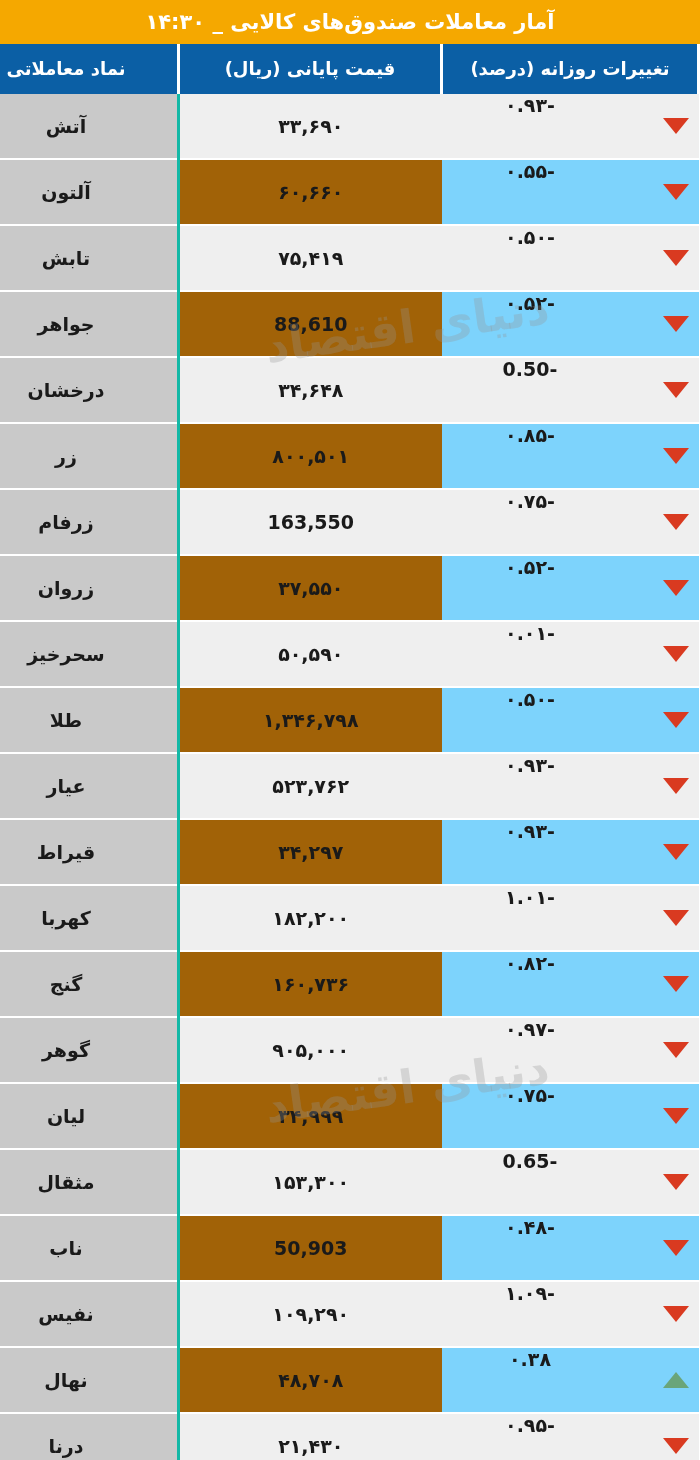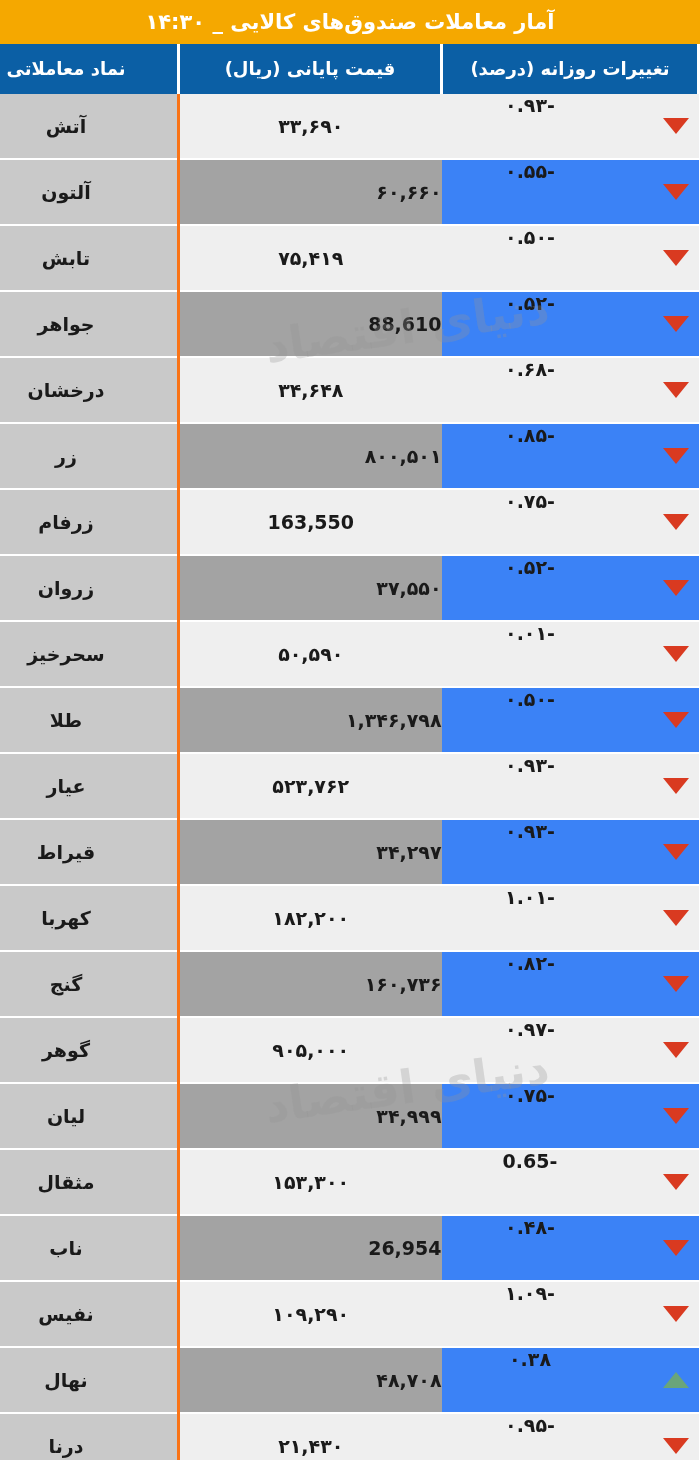--- a/index.html
+++ b/index.html
@@ -130,7 +130,7 @@
   }
   
   td.symbol { border-right: 0; border-left: 3px solid #ffffff; }
-  td.price  { border-left: 3px solid #f97316; }
+  td.price  { border-left: 3px solid #14b8a6; }
 </style>
 </head>
 <body>

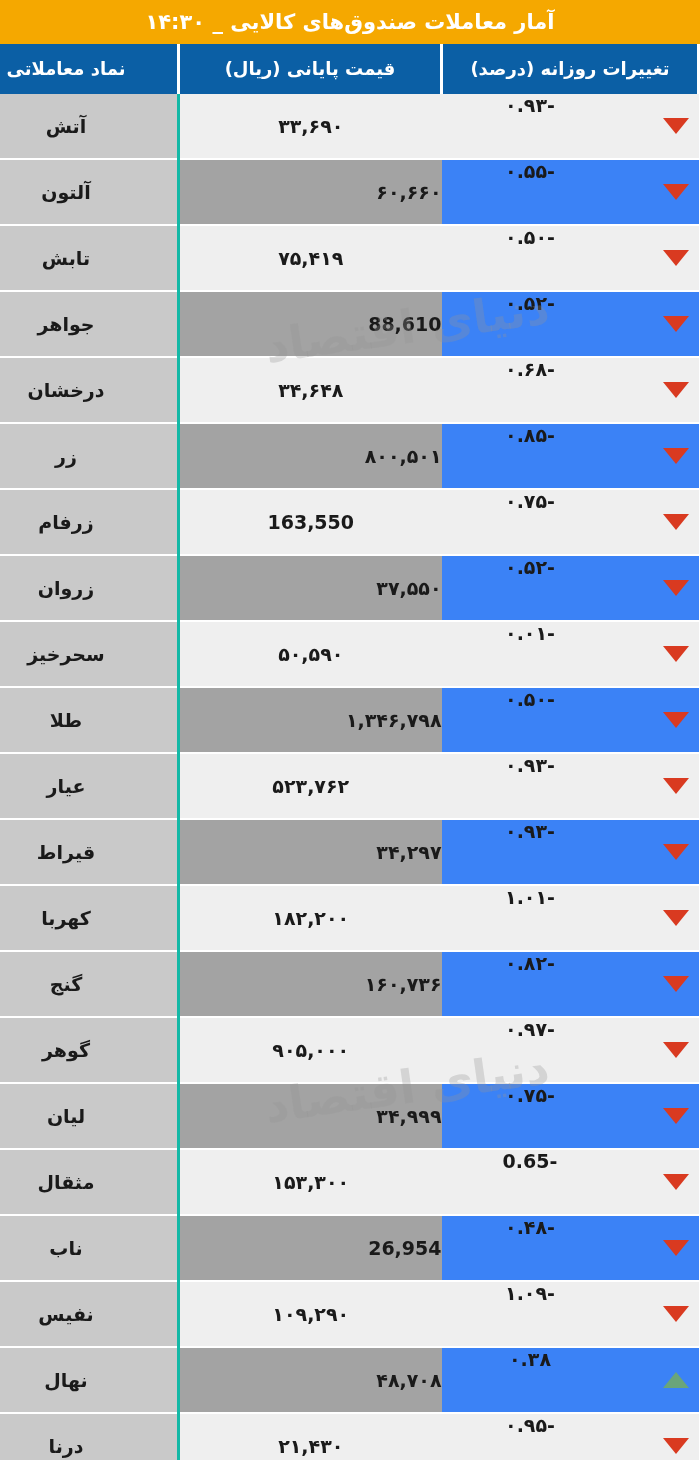--- a/index.html
+++ b/index.html
@@ -98,7 +98,7 @@
     position: relative;
     padding-right: 0;
   }
-  tr.alt td.change { background: #3b82f6; }
+  tr.alt td.change { background: #7dd3fc; }
 
   .change-inner {
     display: flex;

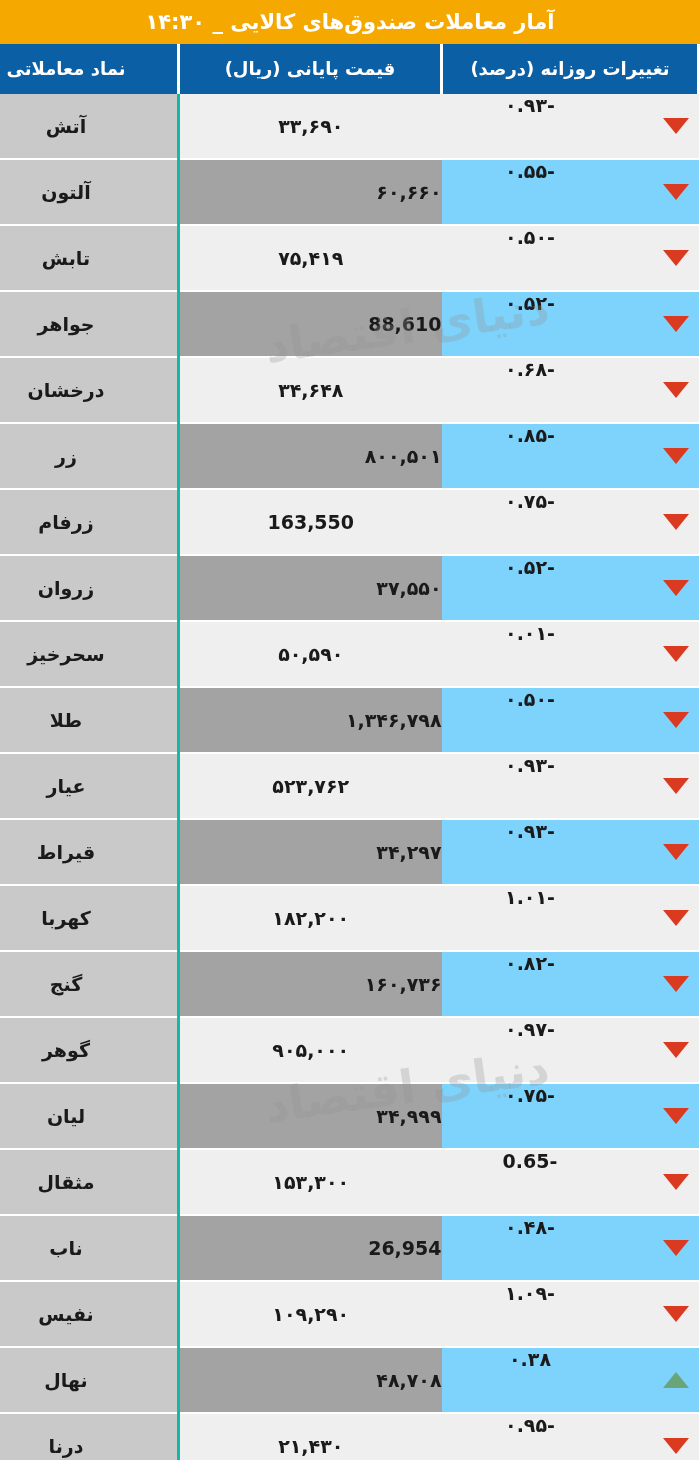--- a/index.html
+++ b/index.html
@@ -90,7 +90,7 @@
     color: #1a1a1a;
     font-weight: bold;
   }
-  tr.alt td.price { background: #a3a3a3; text-align: right; }
+  tr.alt td.price { background: #a16207; }
   td.change {
     background: #efefef;
     color: #1a1a1a;

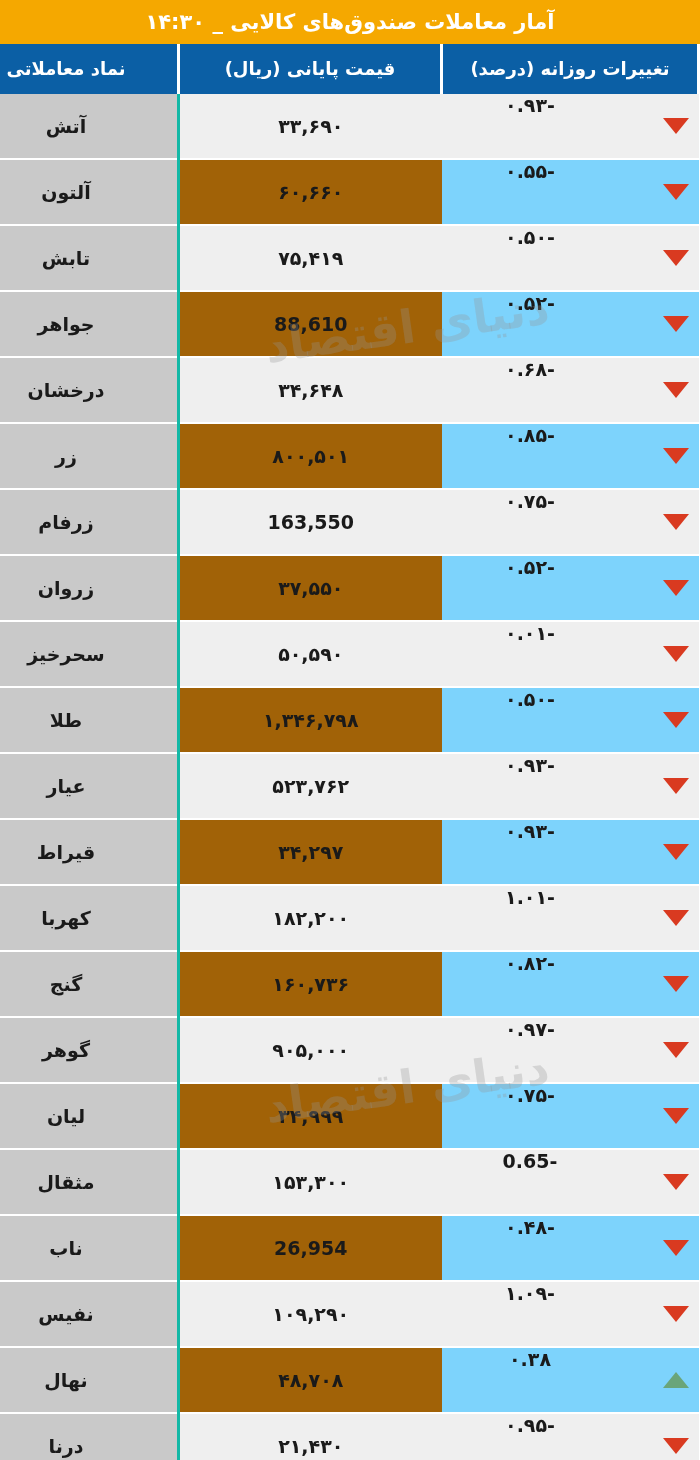--- a/index.html
+++ b/index.html
@@ -207,7 +207,7 @@
               <span class="arrow down">
                 <span class="tri"></span>
               </span>
-              <span class="change-val">-۰.۶۸</span>
+              <span class="change-val">-0.50</span>
             </div>
           </td>
           <td class="price">۳۴,۶۴۸</td>

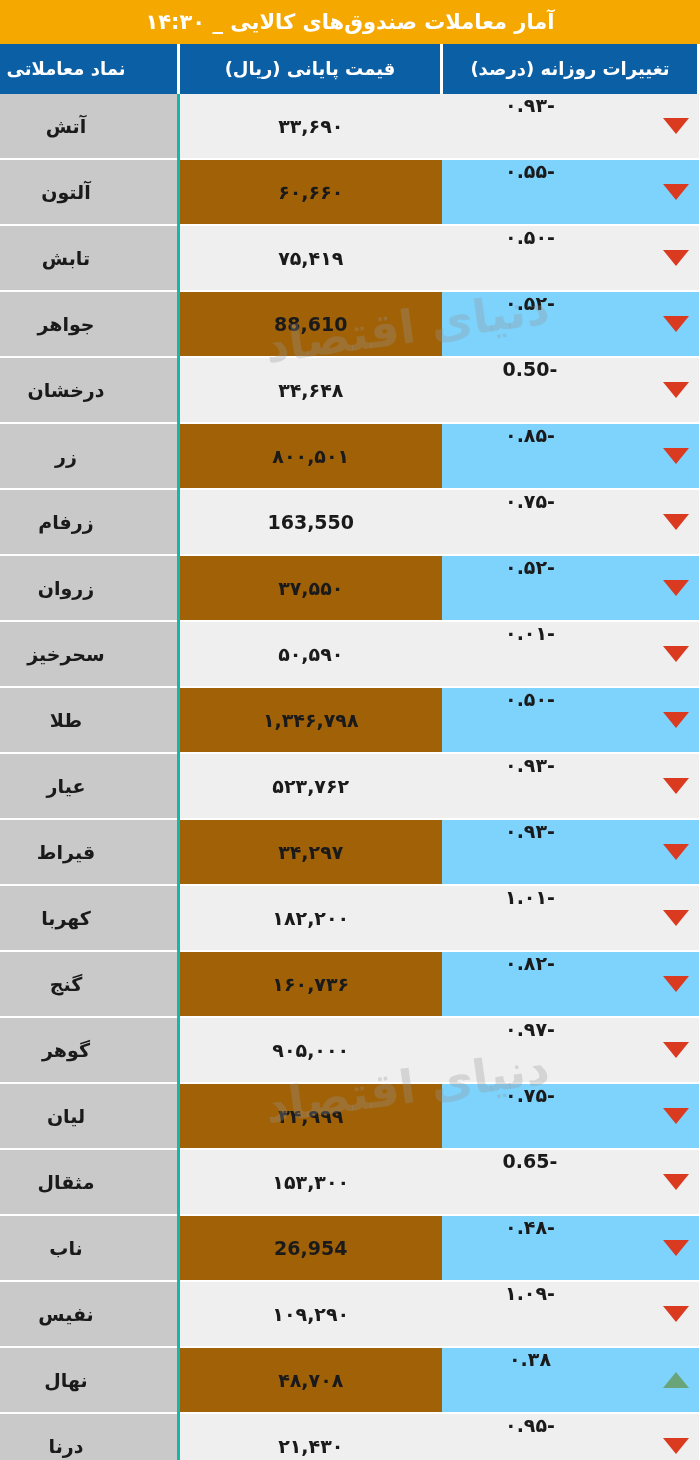--- a/index.html
+++ b/index.html
@@ -366,7 +366,7 @@
               <span class="change-val">-۰.۴۸</span>
             </div>
           </td>
-          <td class="price">26,954</td>
+          <td class="price">50,903</td>
           <td class="symbol">ناب</td>
         </tr>
         <tr>

